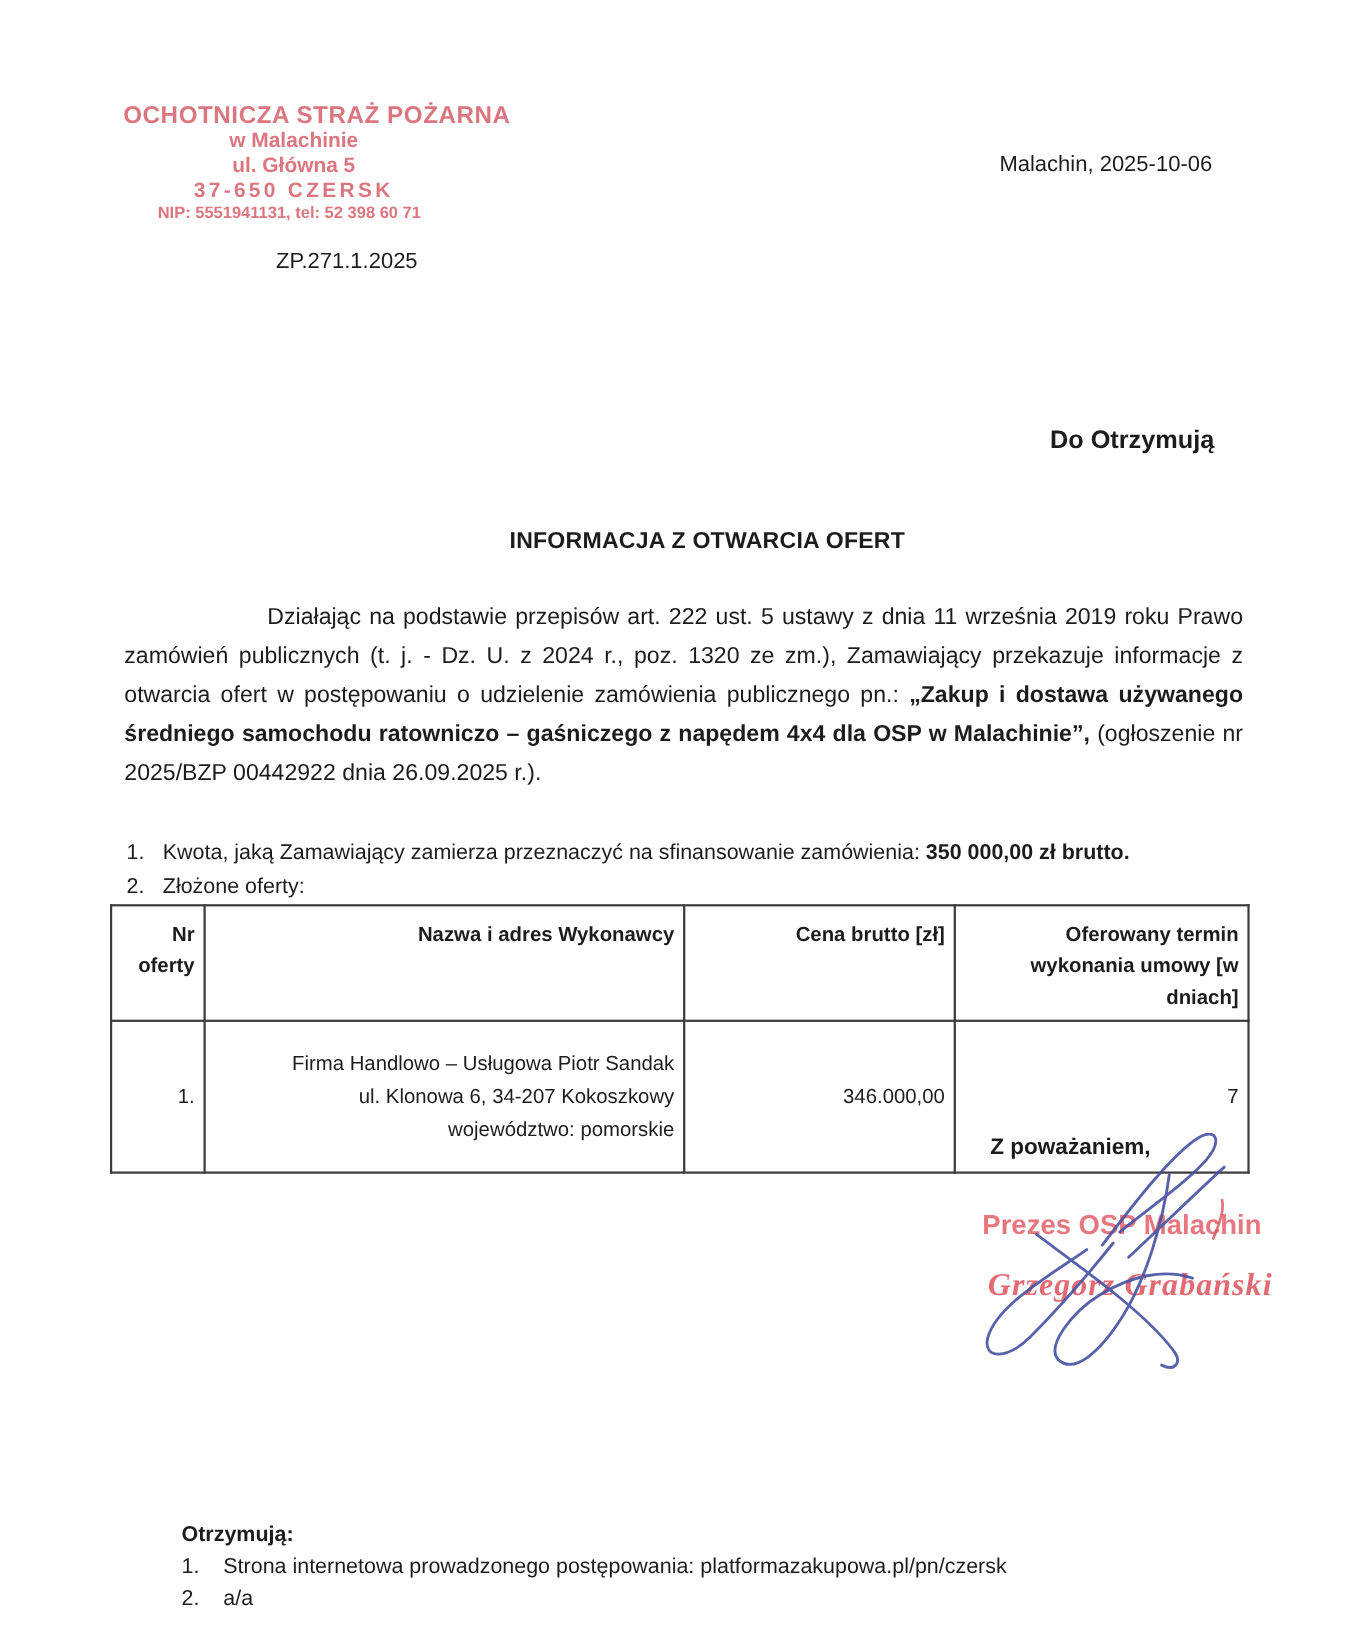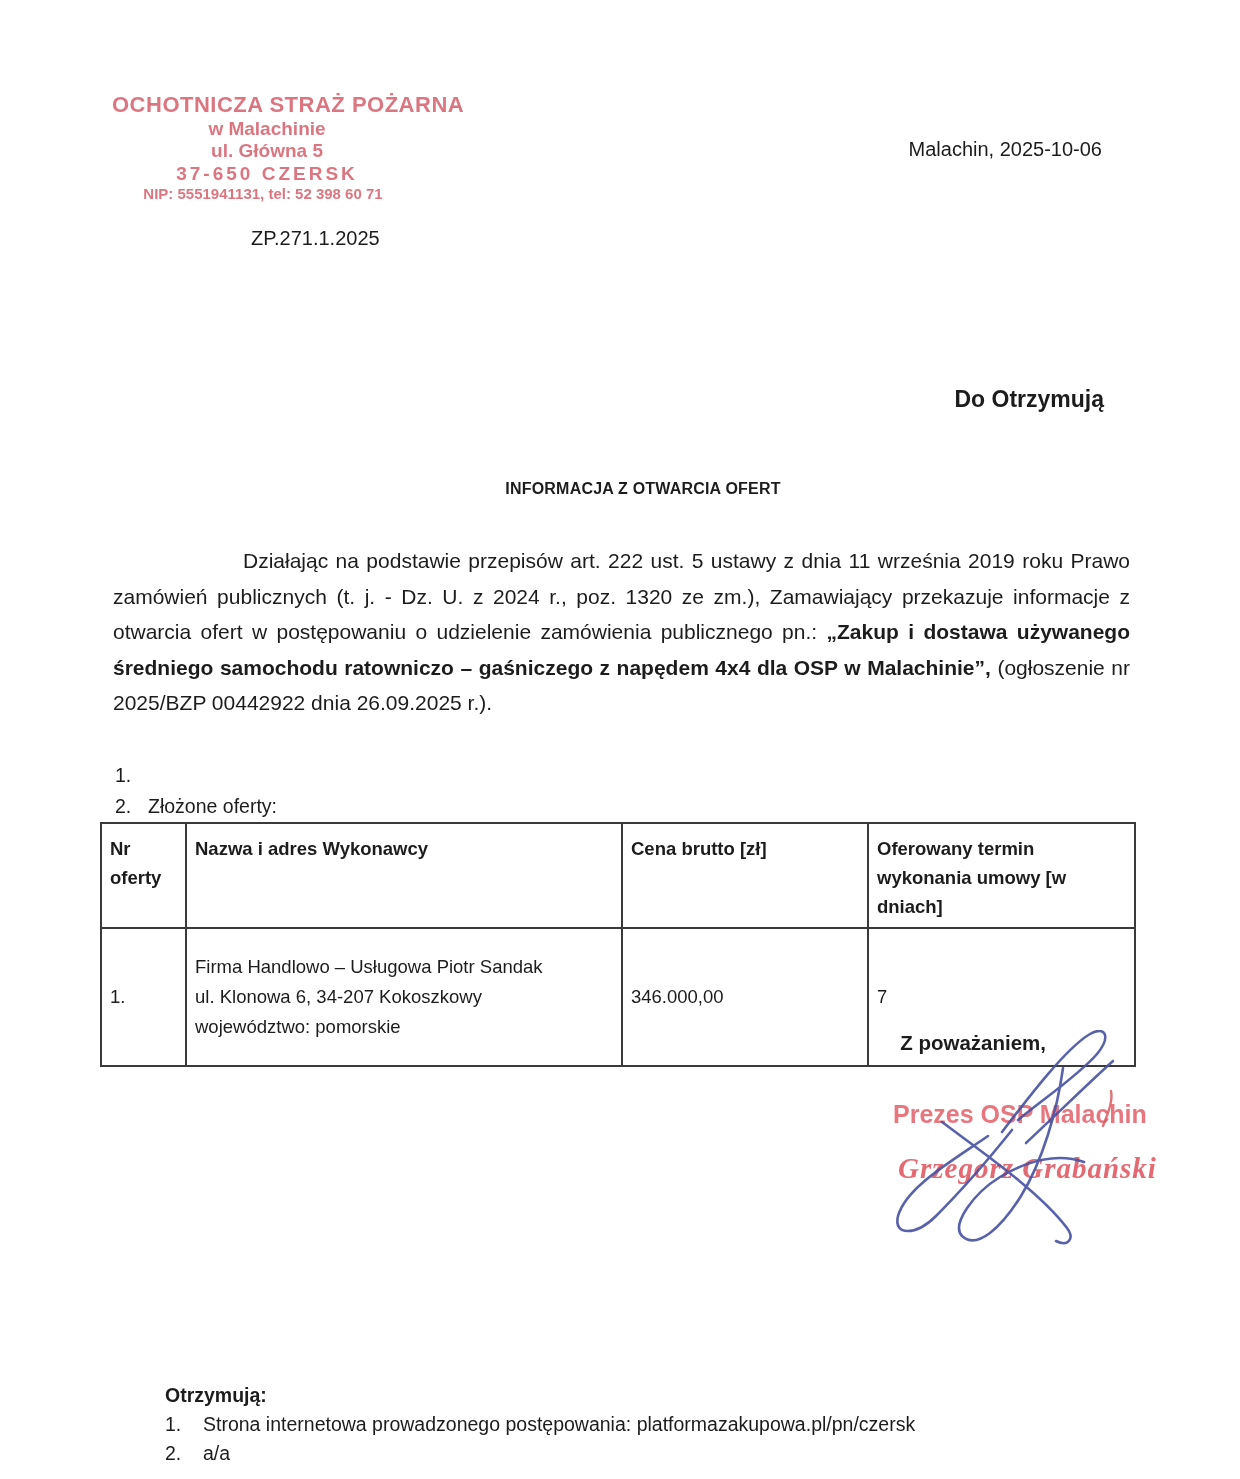--- a/index.html
+++ b/index.html
@@ -58,7 +58,7 @@
     width: 1240px;
     padding-left: 46px;
     text-align: center;
-    font-size: 16px;
+    font-size: 21px;
     font-weight: bold;
     letter-spacing: 0.2px;
   }

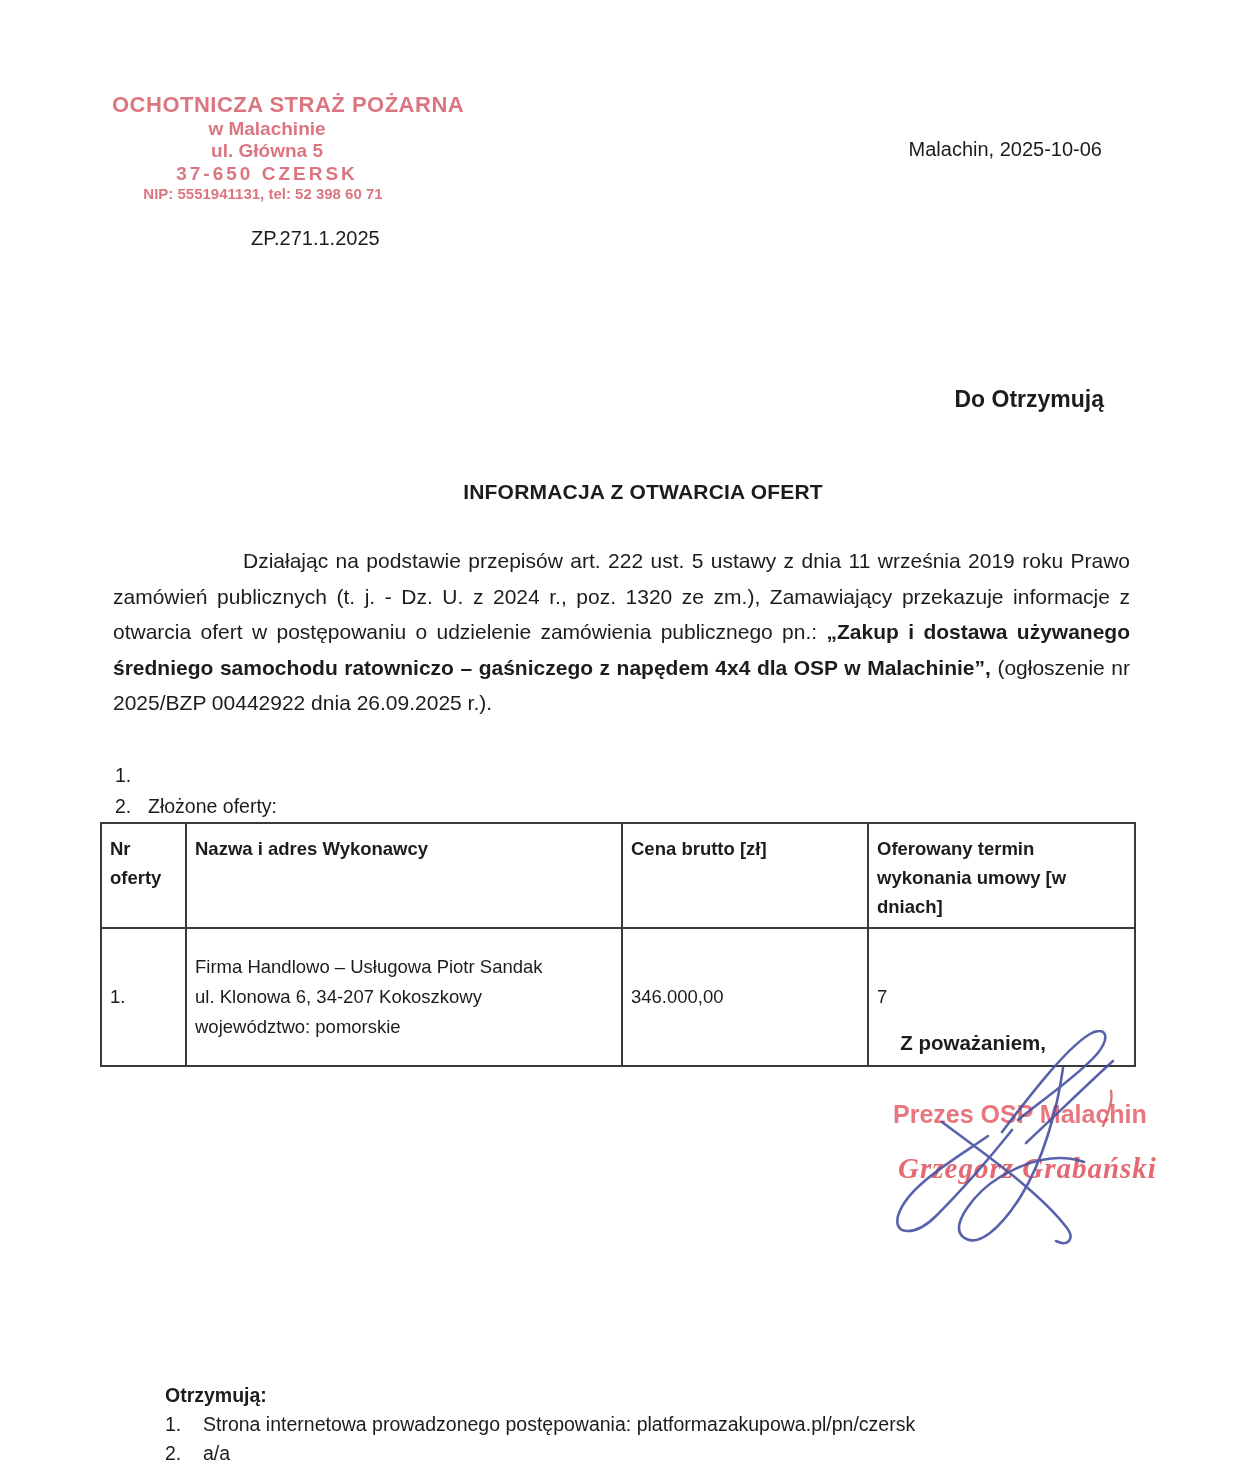--- a/index.html
+++ b/index.html
@@ -186,6 +186,7 @@
   <div class="num-list">
     <div class="li">
       <span class="marker">1.</span>
+      <span><span>Kwota, jaką Zamawiający zamierza przeznaczyć na sfinansowanie zamówienia: </span><span class="b">350 000,00 zł brutto.</span></span>
     </div>
     <div class="li">
       <span class="marker">2.</span>

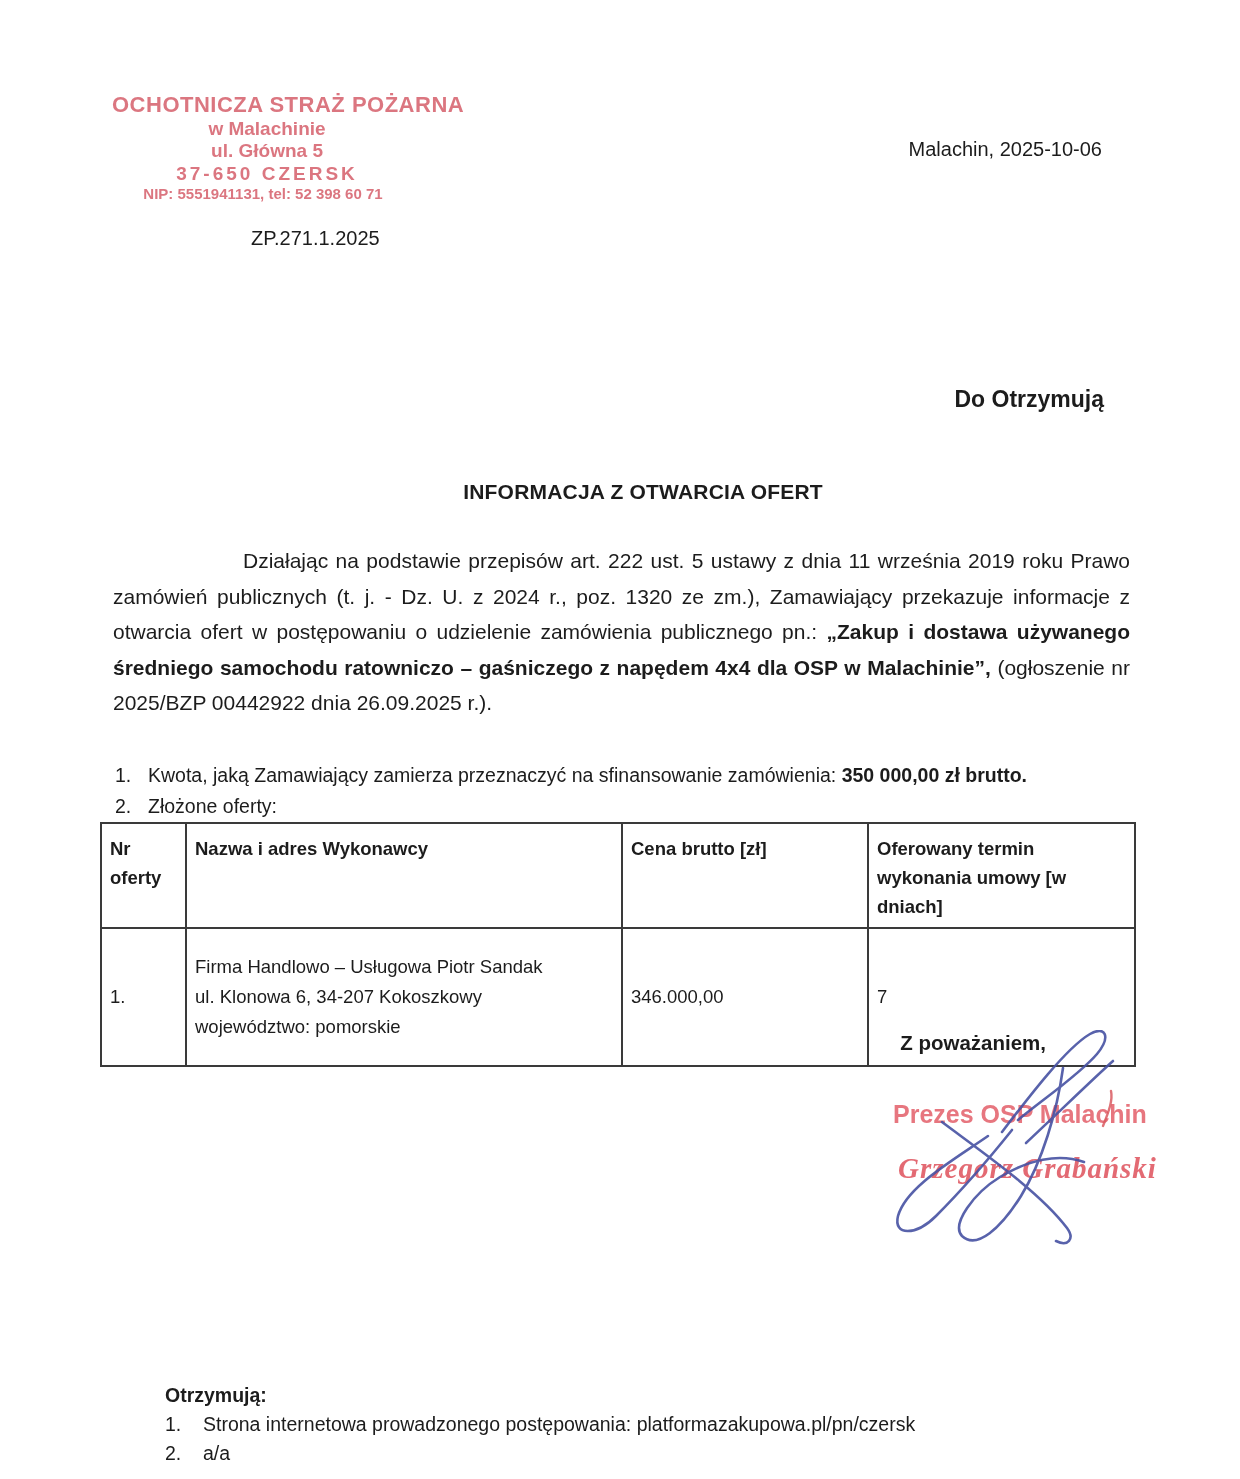--- a/index.html
+++ b/index.html
@@ -99,7 +99,7 @@
   .offers-table col.c4 { width: 267px; }
   .offers-table th, .offers-table td {
     border: 2.5px solid #3a3a3a;
-    text-align: left;
+    text-align: right;
     vertical-align: middle;
     padding: 6px 8px;
   }

